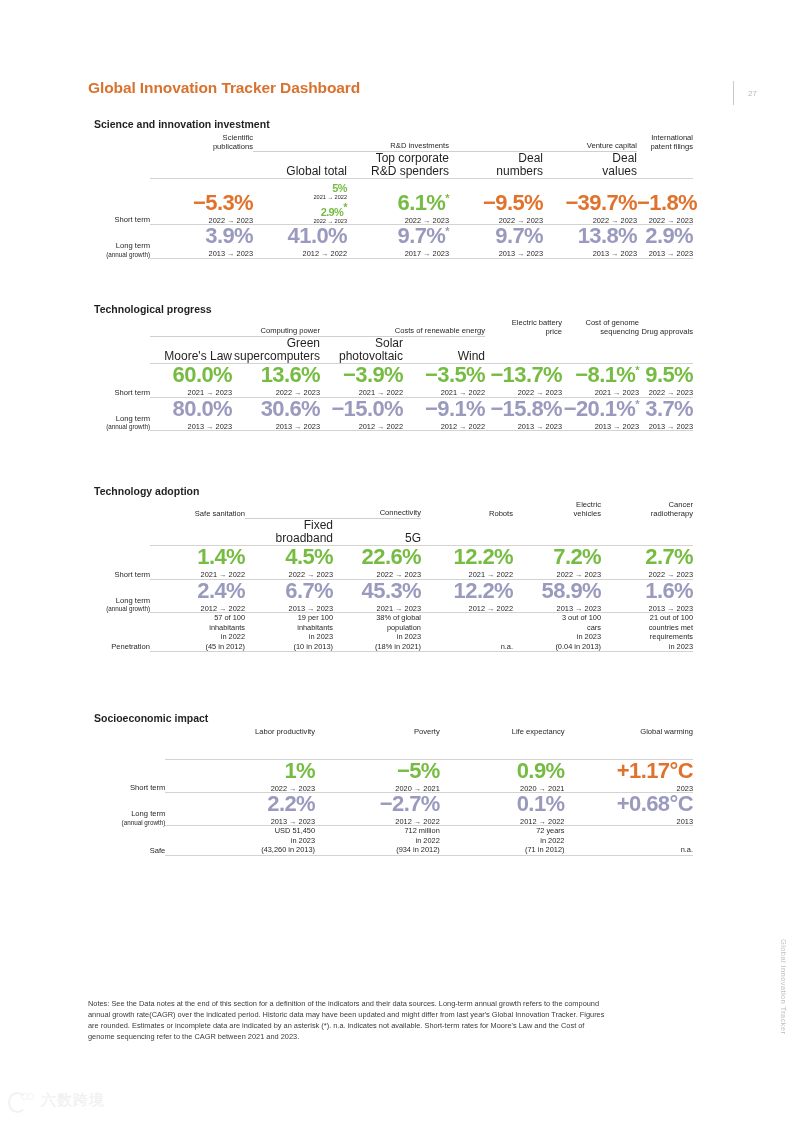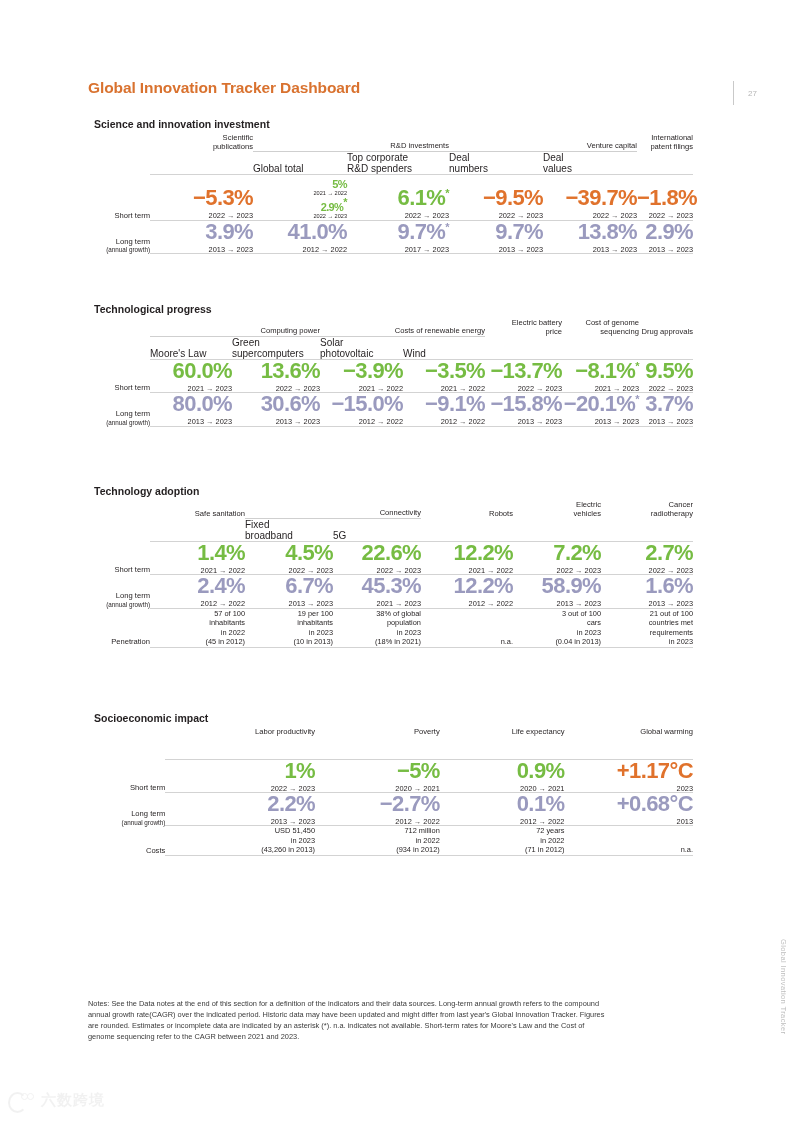--- a/index.html
+++ b/index.html
@@ -52,7 +52,7 @@
 
   
   .colh{
-    font-size:10px;color:#231f20;line-height:1.12;
+    font-size:12px;color:#231f20;text-align:right;line-height:1.12;
     padding:4px 0 3px 0;height:22px;vertical-align:bottom;
   }
 

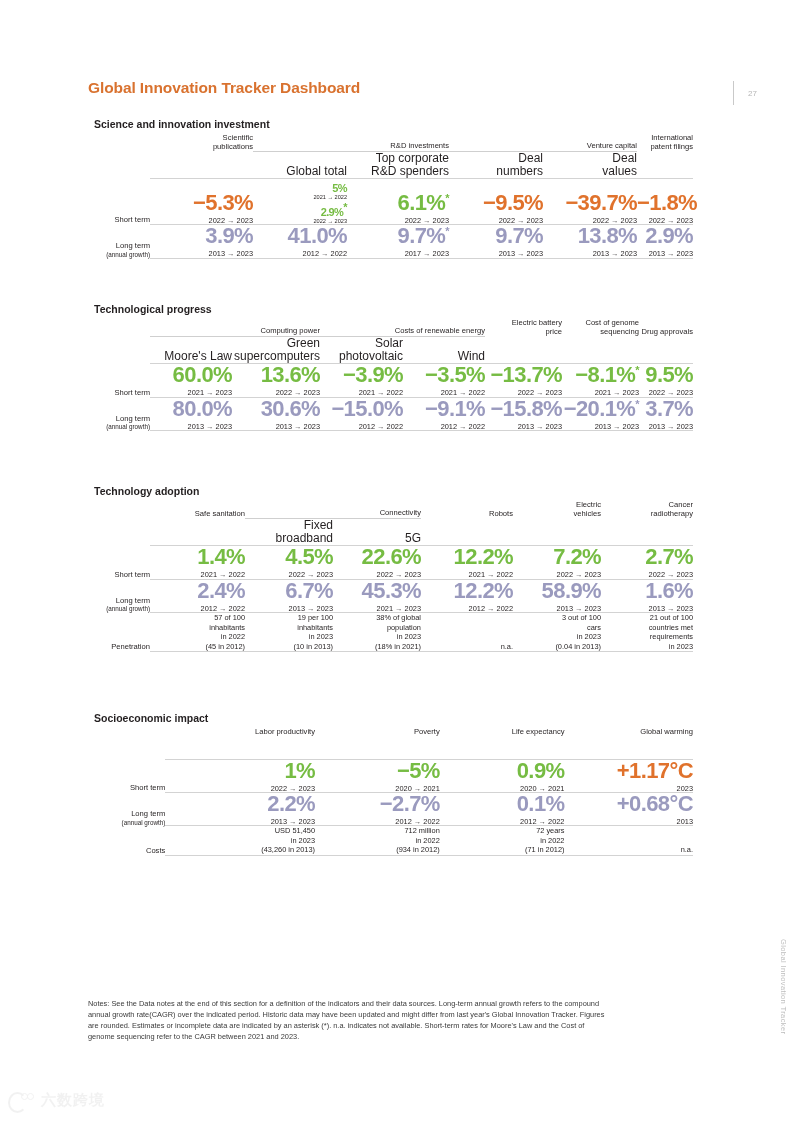--- a/index.html
+++ b/index.html
@@ -422,7 +422,7 @@
               <td></td>
             </tr>
             <tr>
-              <td class="rlab">Costs</td>
+              <td class="rlab">Safe</td>
               <td class="txt">USD 51,450<br>in 2023<br>(43,260 in 2013)</td>
               <td class="txt">712 million<br>in 2022<br>(934 in 2012)</td>
               <td class="txt">72 years<br>in 2022<br>(71 in 2012)</td>

